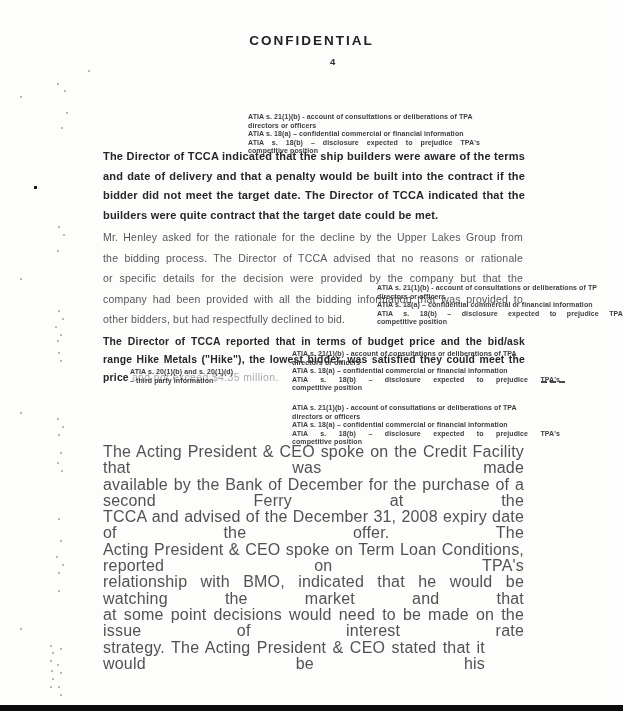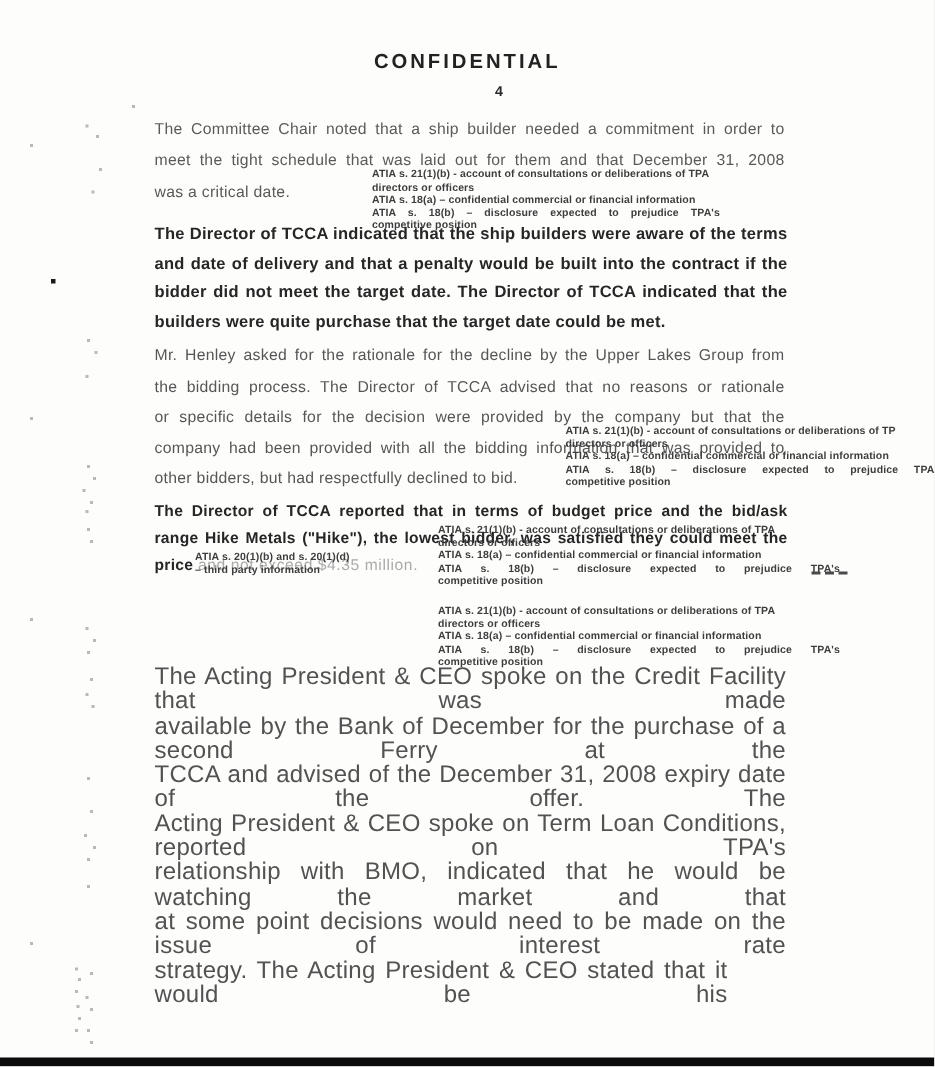--- a/index.html
+++ b/index.html
@@ -51,11 +51,6 @@
   <div class="title">CONFIDENTIAL</div>
   <div class="pagenum">4</div>
 
-  <div class="para p1">
-    <div class="bl">The Committee Chair noted that a ship builder needed a commitment in order to</div>
-    <div class="bl">meet the tight schedule that was laid out for them and that December 31, 2008</div>
-    <div class="bl last">was a critical date.</div>
-  </div>
 
   <div class="ann ann-1">
     <div class="al">ATIA s. 21(1)(b) - account of consultations or deliberations of TPA</div>

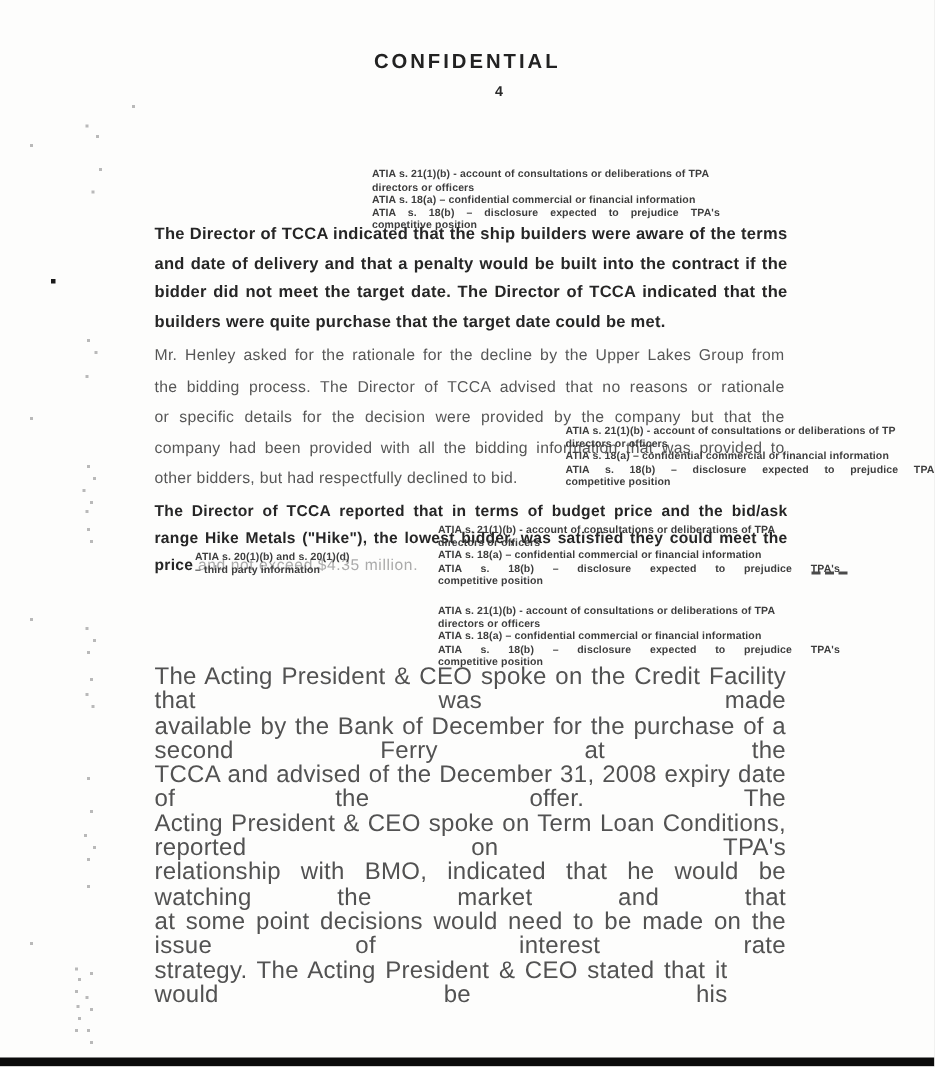--- a/index.html
+++ b/index.html
@@ -64,7 +64,7 @@
     <div class="bl">The Director of TCCA indicated that the ship builders were aware of the terms</div>
     <div class="bl">and date of delivery and that a penalty would be built into the contract if the</div>
     <div class="bl">bidder did not meet the target date.  The Director of TCCA indicated that the</div>
-    <div class="bl last">builders were quite purchase that the target date could be met.</div>
+    <div class="bl last">builders were quite contract that the target date could be met.</div>
   </div>
 
   <div class="para p3">

